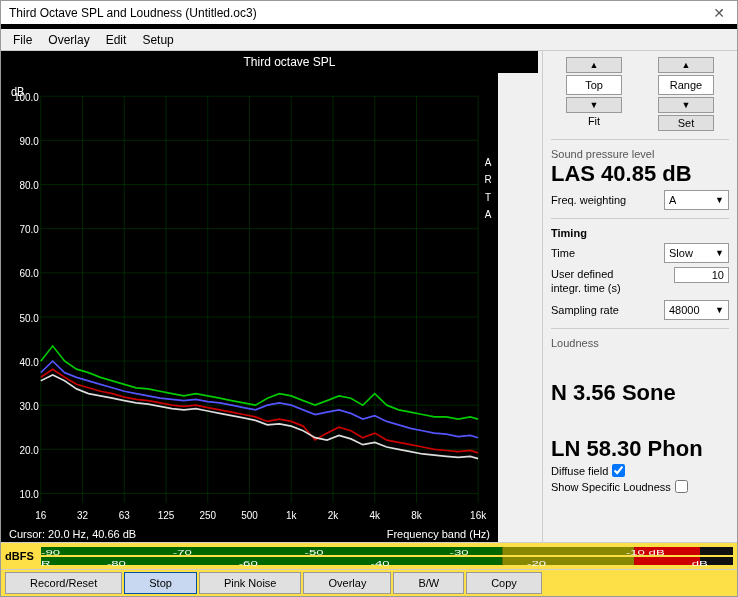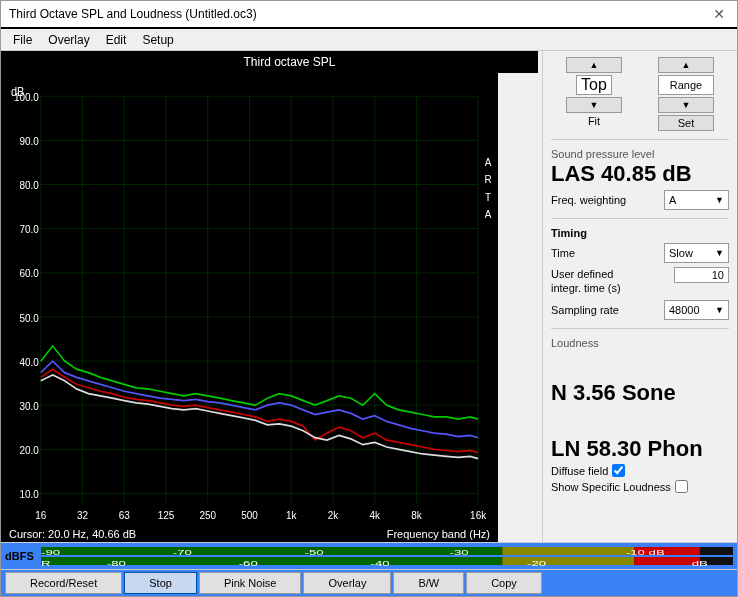--- a/index.html
+++ b/index.html
@@ -24,7 +24,7 @@
     }
     .title-bar {
       background: #fff;
-      border-bottom: 2px solid #000000;
+      border-bottom: 5px solid #000000;
       display: flex;
       align-items: center;
       justify-content: space-between;

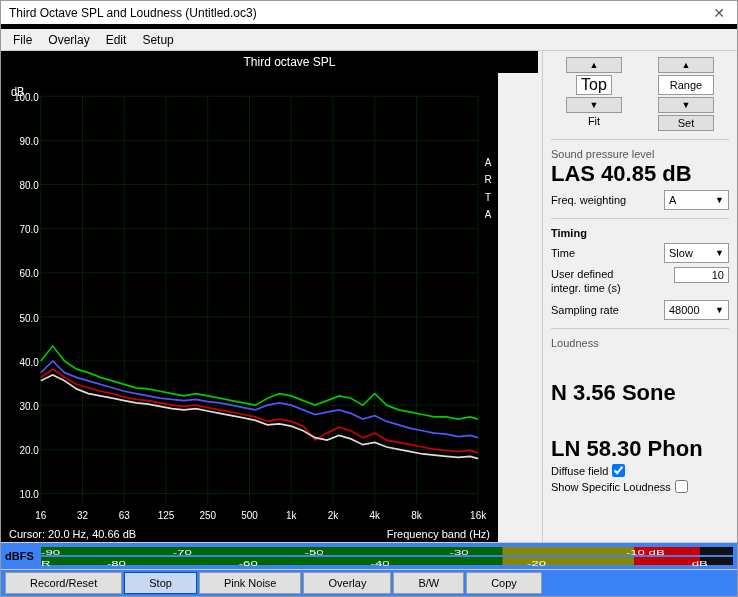--- a/index.html
+++ b/index.html
@@ -516,7 +516,7 @@
       <div style="display:grid; grid-template-columns:1fr 1fr; gap:6px; align-items:start;">
         <div style="display:flex; flex-direction:column; align-items:center; gap:2px;">
           <button class="spin-btn" style="width:56px; height:16px; font-size:9px;">▲</button>
-          <div class="spin-display" style="width:36px; height:20px; text-align:center; border:1px solid #999; background:#fff; font-size:16px; display:flex; align-items:center; justify-content:center;">Top</div>
+          <div class="spin-display" style="width:56px; height:20px; text-align:center; border:1px solid #999; background:#fff; font-size:11px; display:flex; align-items:center; justify-content:center;">Top</div>
           <button class="spin-btn" style="width:56px; height:16px; font-size:9px;">▼</button>
           <div style="font-size:11px;">Fit</div>
         </div>

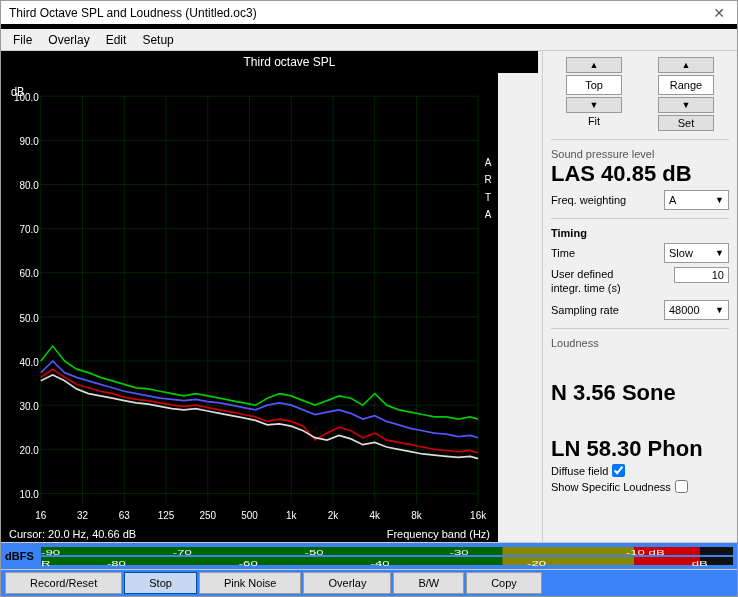--- a/index.html
+++ b/index.html
@@ -191,7 +191,7 @@
     }
     .bottom-bar {
       height: 54px;
-      background: #3b82f6;
+      background: #fde047;
       border-top: 1px solid #ccc;
       display: flex;
       flex-direction: column;

